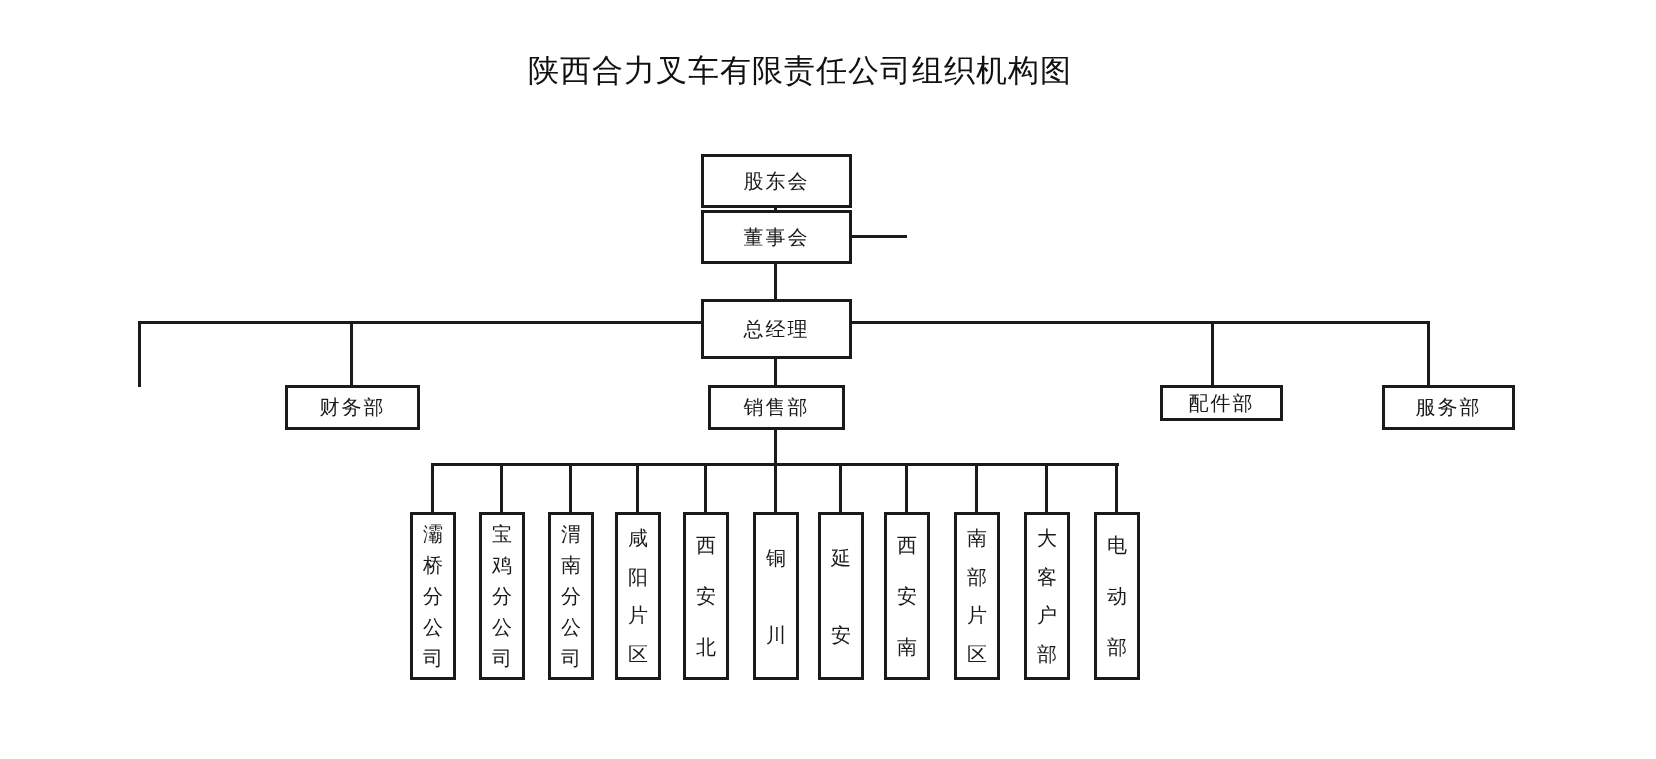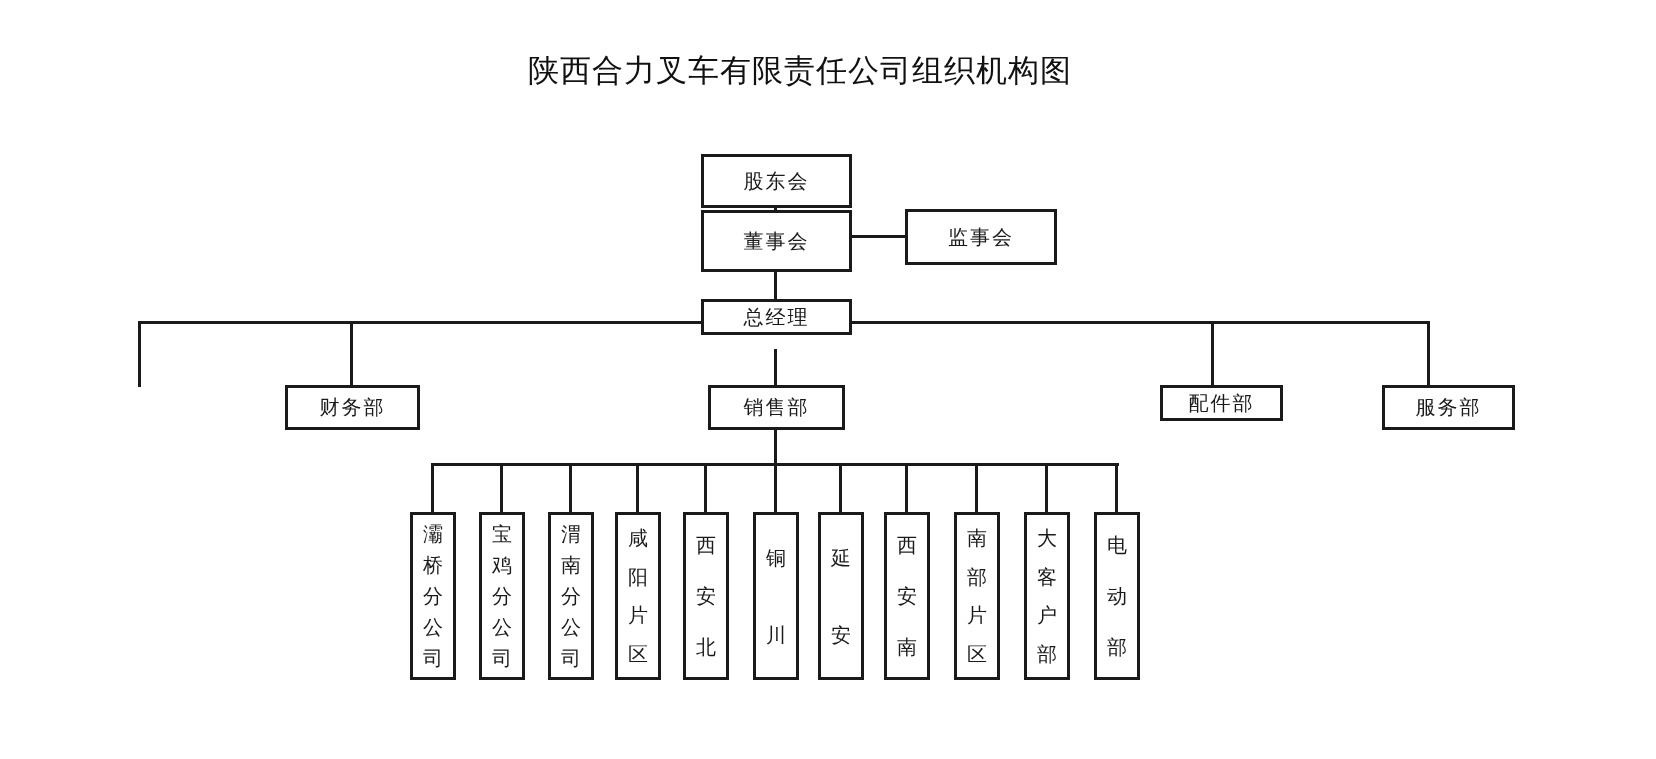--- a/index.html
+++ b/index.html
@@ -108,7 +108,7 @@
     <span>股东会</span>
   </div>
 
-  <div class="box" style="left:701px; top:210px; width:151px; height:62px;">
+  <div class="box" style="left:701px; top:210px; width:151px; height:54px;">
     <span>董事会</span>
   </div>
 

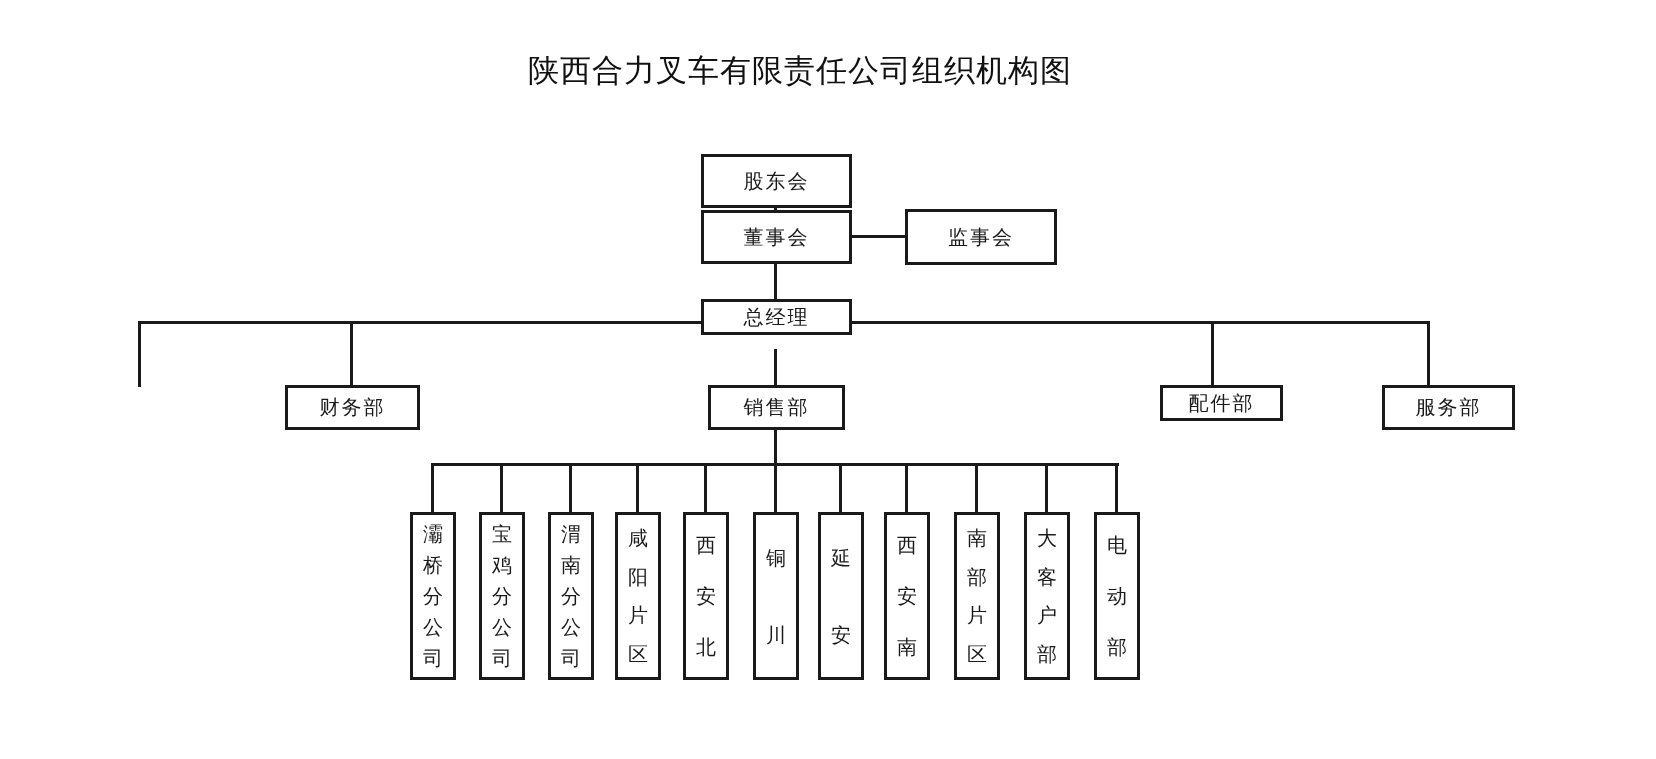--- a/index.html
+++ b/index.html
@@ -112,9 +112,6 @@
     <span>董事会</span>
   </div>
 
-  <div class="box" style="left:905px; top:209px; width:152px; height:56px;">
-    <span>监事会</span>
-  </div>
 
   <div class="box" style="left:701px; top:299px; width:151px; height:36px;">
     <span>总经理</span>

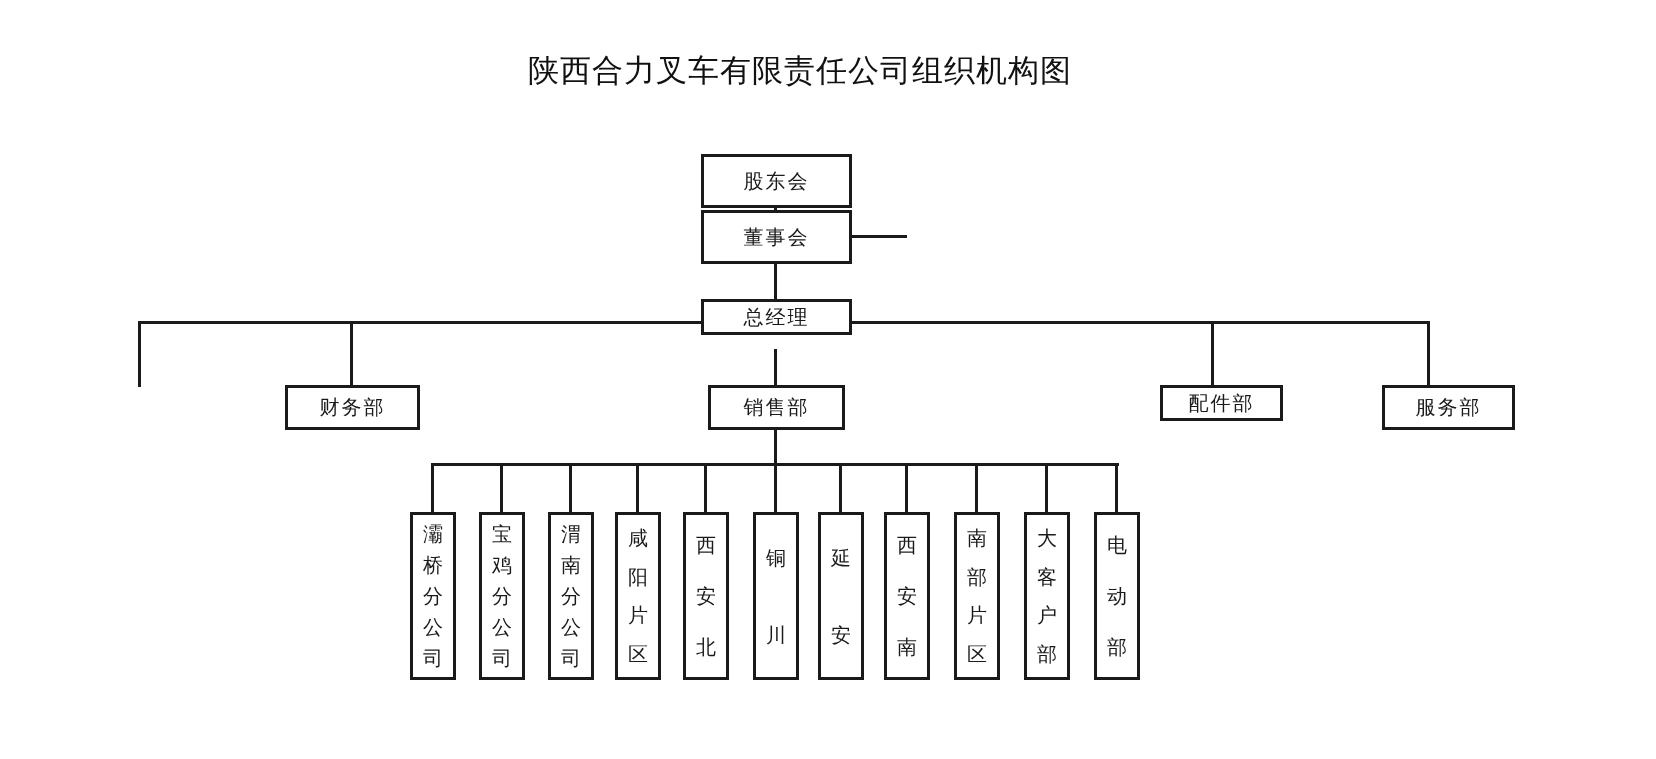--- a/index.html
+++ b/index.html
@@ -113,7 +113,7 @@
   </div>
 
 
-  <div class="box" style="left:701px; top:299px; width:151px; height:36px;">
+  <div class="box" style="left:701px; top:299px; width:151px; height:60px;">
     <span>总经理</span>
   </div>
 

